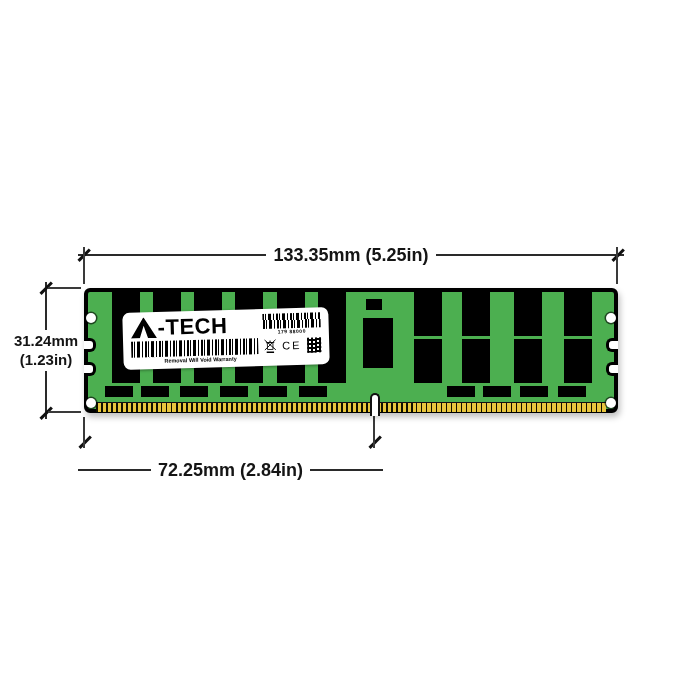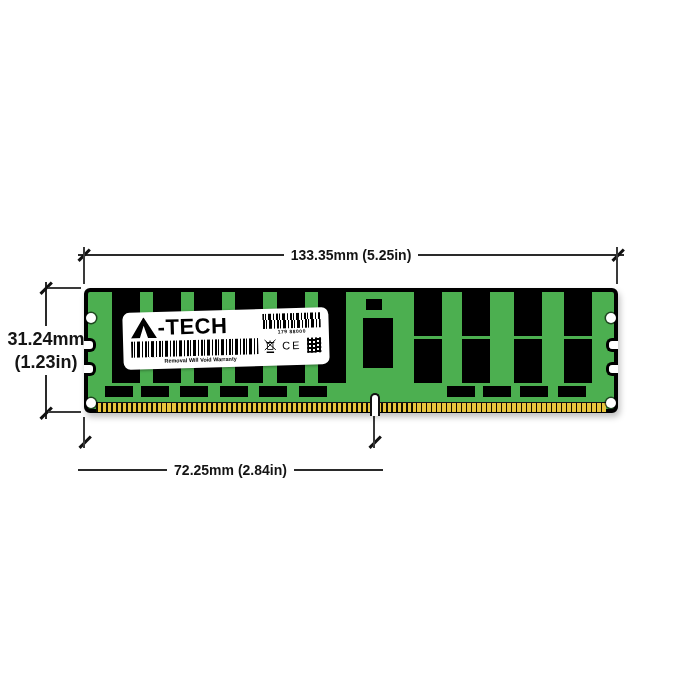--- a/index.html
+++ b/index.html
@@ -69,7 +69,7 @@
   
   .dim-h { position:absolute; display:flex; align-items:center; color:#111; }
   .dim-seg-h { flex:1; height:2px; background:#2a2a2a; }
-  .dim-text { padding:0 7px; font-size:14px; font-weight:700; white-space:nowrap; color:#151515; }
+  .dim-text { padding:0 7px; font-size:18px; font-weight:700; white-space:nowrap; color:#151515; }
   .dim-v { position:absolute; display:flex; flex-direction:column; align-items:center; color:#111; }
   .dim-seg-v { flex:1; width:2px; background:#2a2a2a; }
   .dim-text-v { font-size:18px; font-weight:700; line-height:1.25; text-align:center; padding:2px 0; color:#151515; }

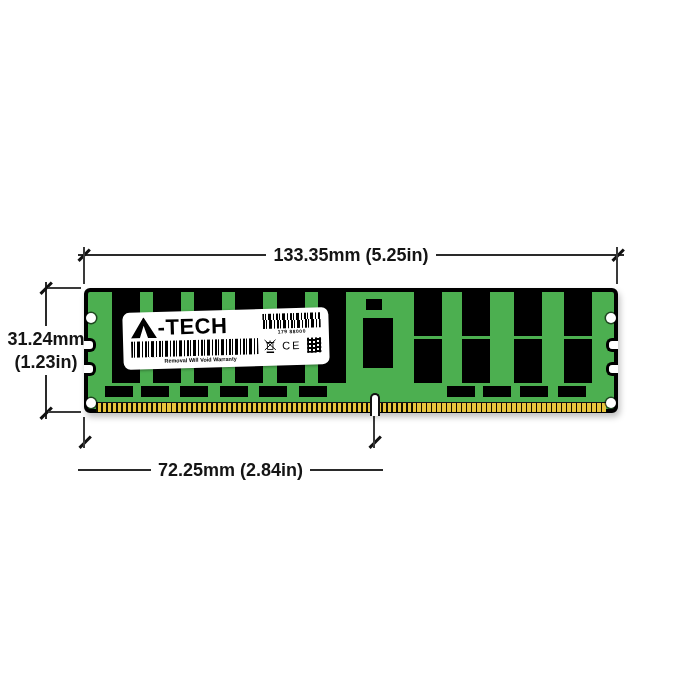--- a/index.html
+++ b/index.html
@@ -72,7 +72,7 @@
   .dim-text { padding:0 7px; font-size:18px; font-weight:700; white-space:nowrap; color:#151515; }
   .dim-v { position:absolute; display:flex; flex-direction:column; align-items:center; color:#111; }
   .dim-seg-v { flex:1; width:2px; background:#2a2a2a; }
-  .dim-text-v { font-size:18px; font-weight:700; line-height:1.25; text-align:center; padding:2px 0; color:#151515; }
+  .dim-text-v { font-size:15px; font-weight:700; line-height:1.25; text-align:center; padding:2px 0; color:#151515; }
   .tick {
     position:absolute; width:2.5px; height:16px; background:#111;
     transform: translate(-50%,-50%) rotate(45deg);

